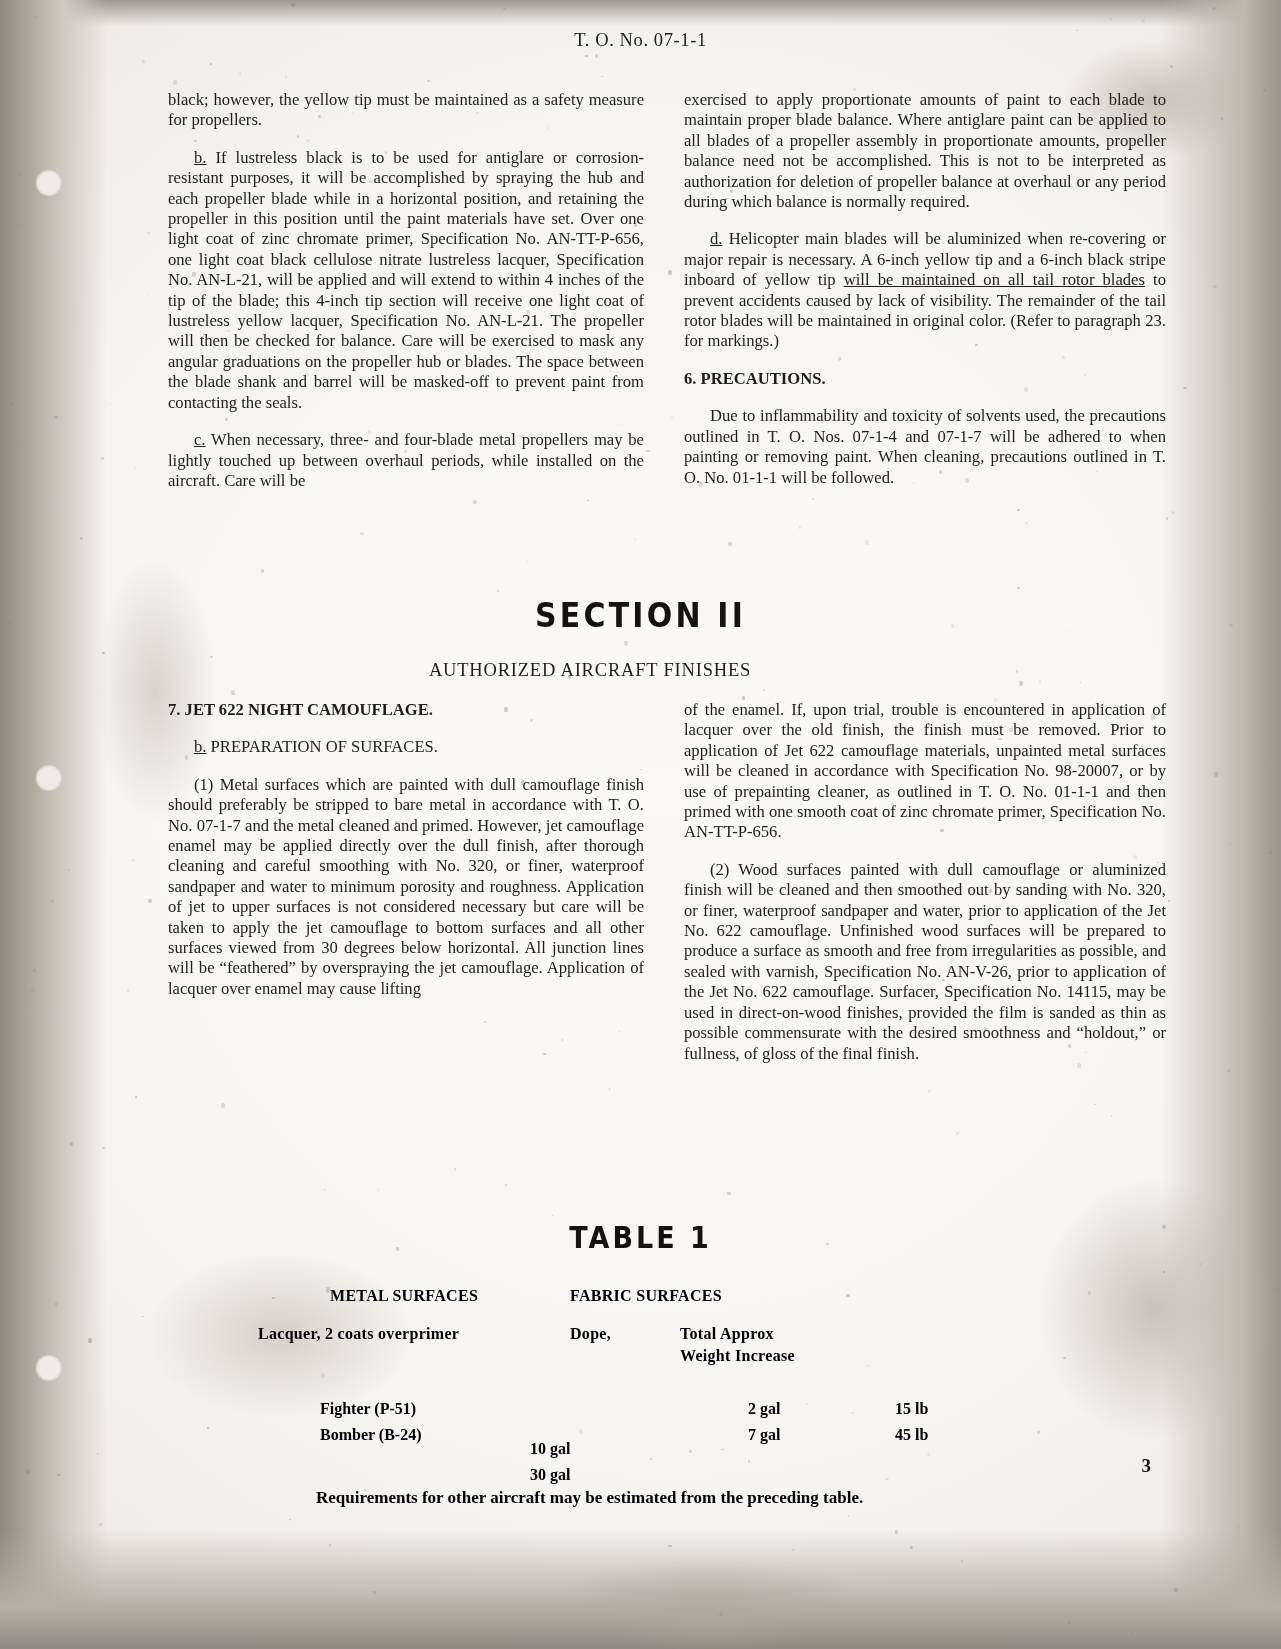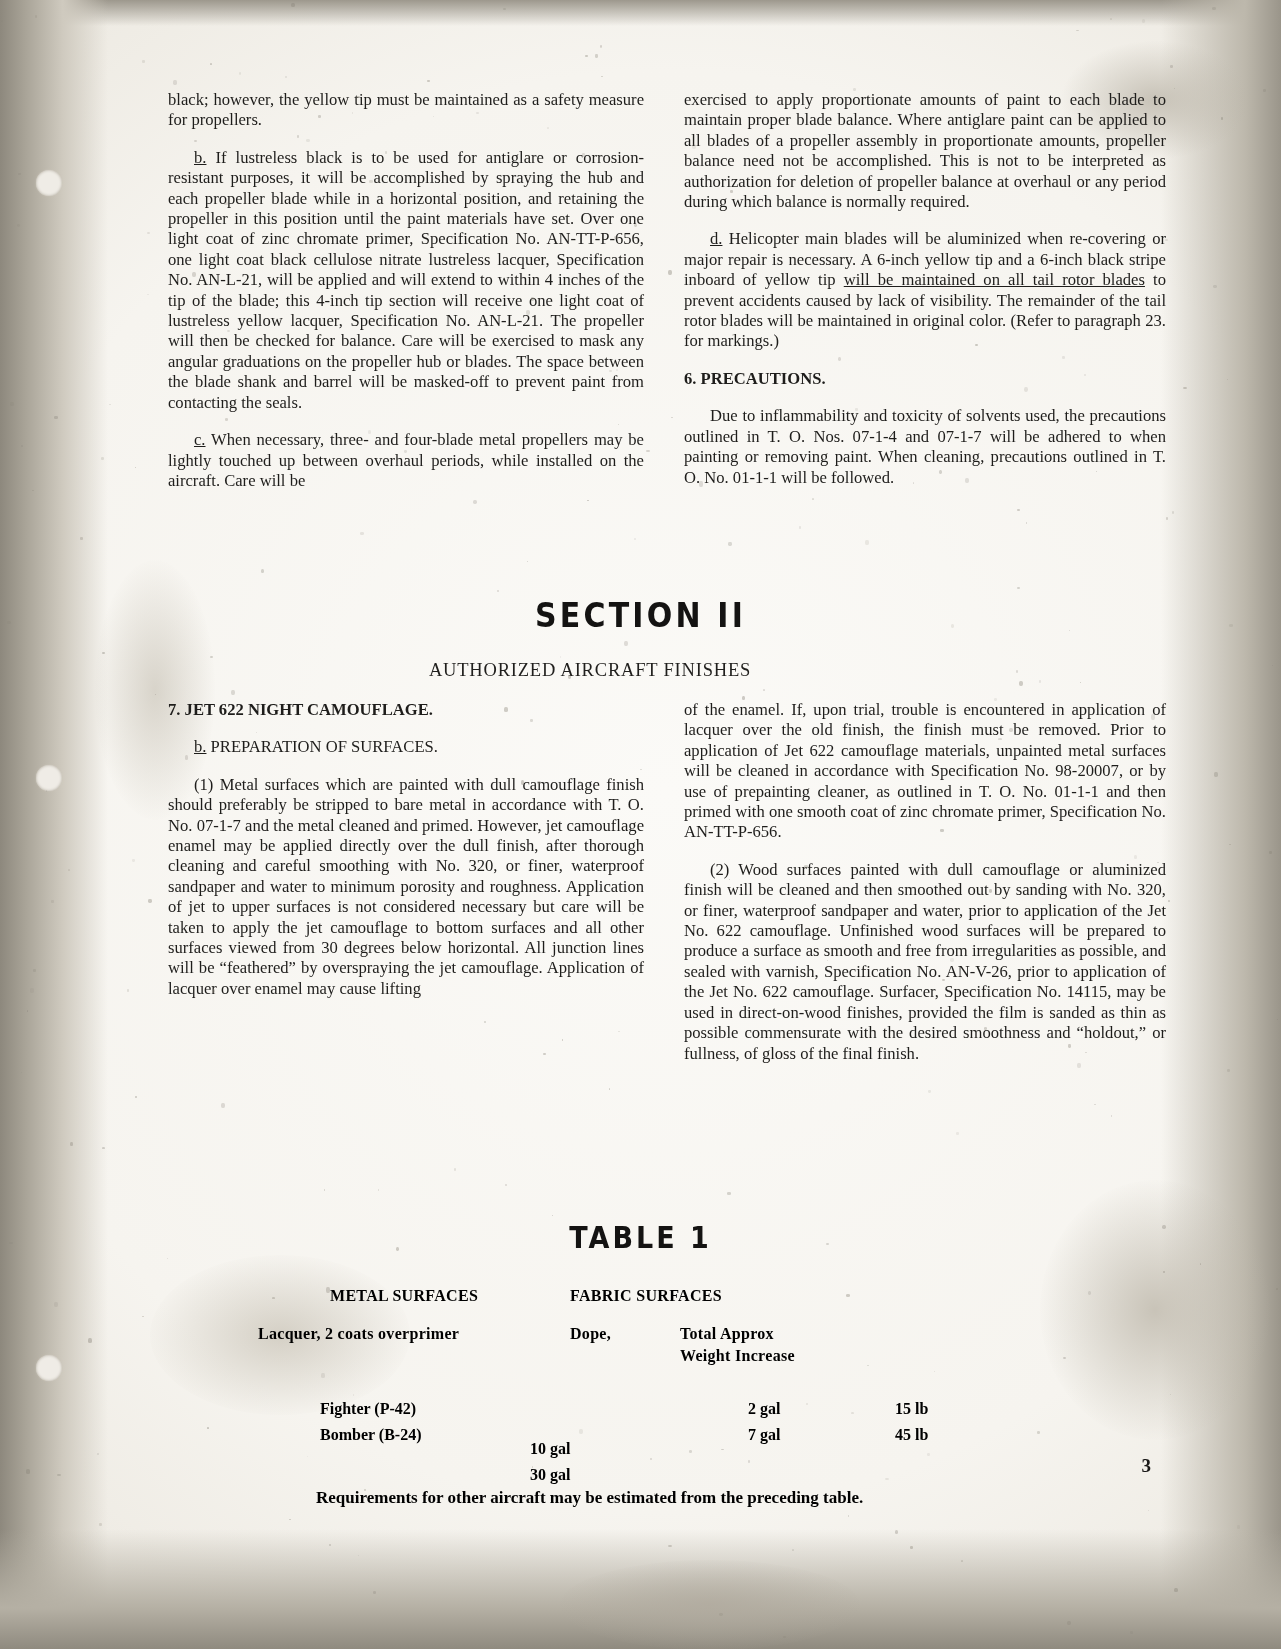--- a/index.html
+++ b/index.html
@@ -98,6 +98,7 @@
 
   <div class="page">
 
+    <div class="hdr">T. O. No. 07-1-1</div>
 
     <div class="col" id="col-left-top">
       <p>black; however, the yellow tip must be maintained as a safety measure for propellers.</p>

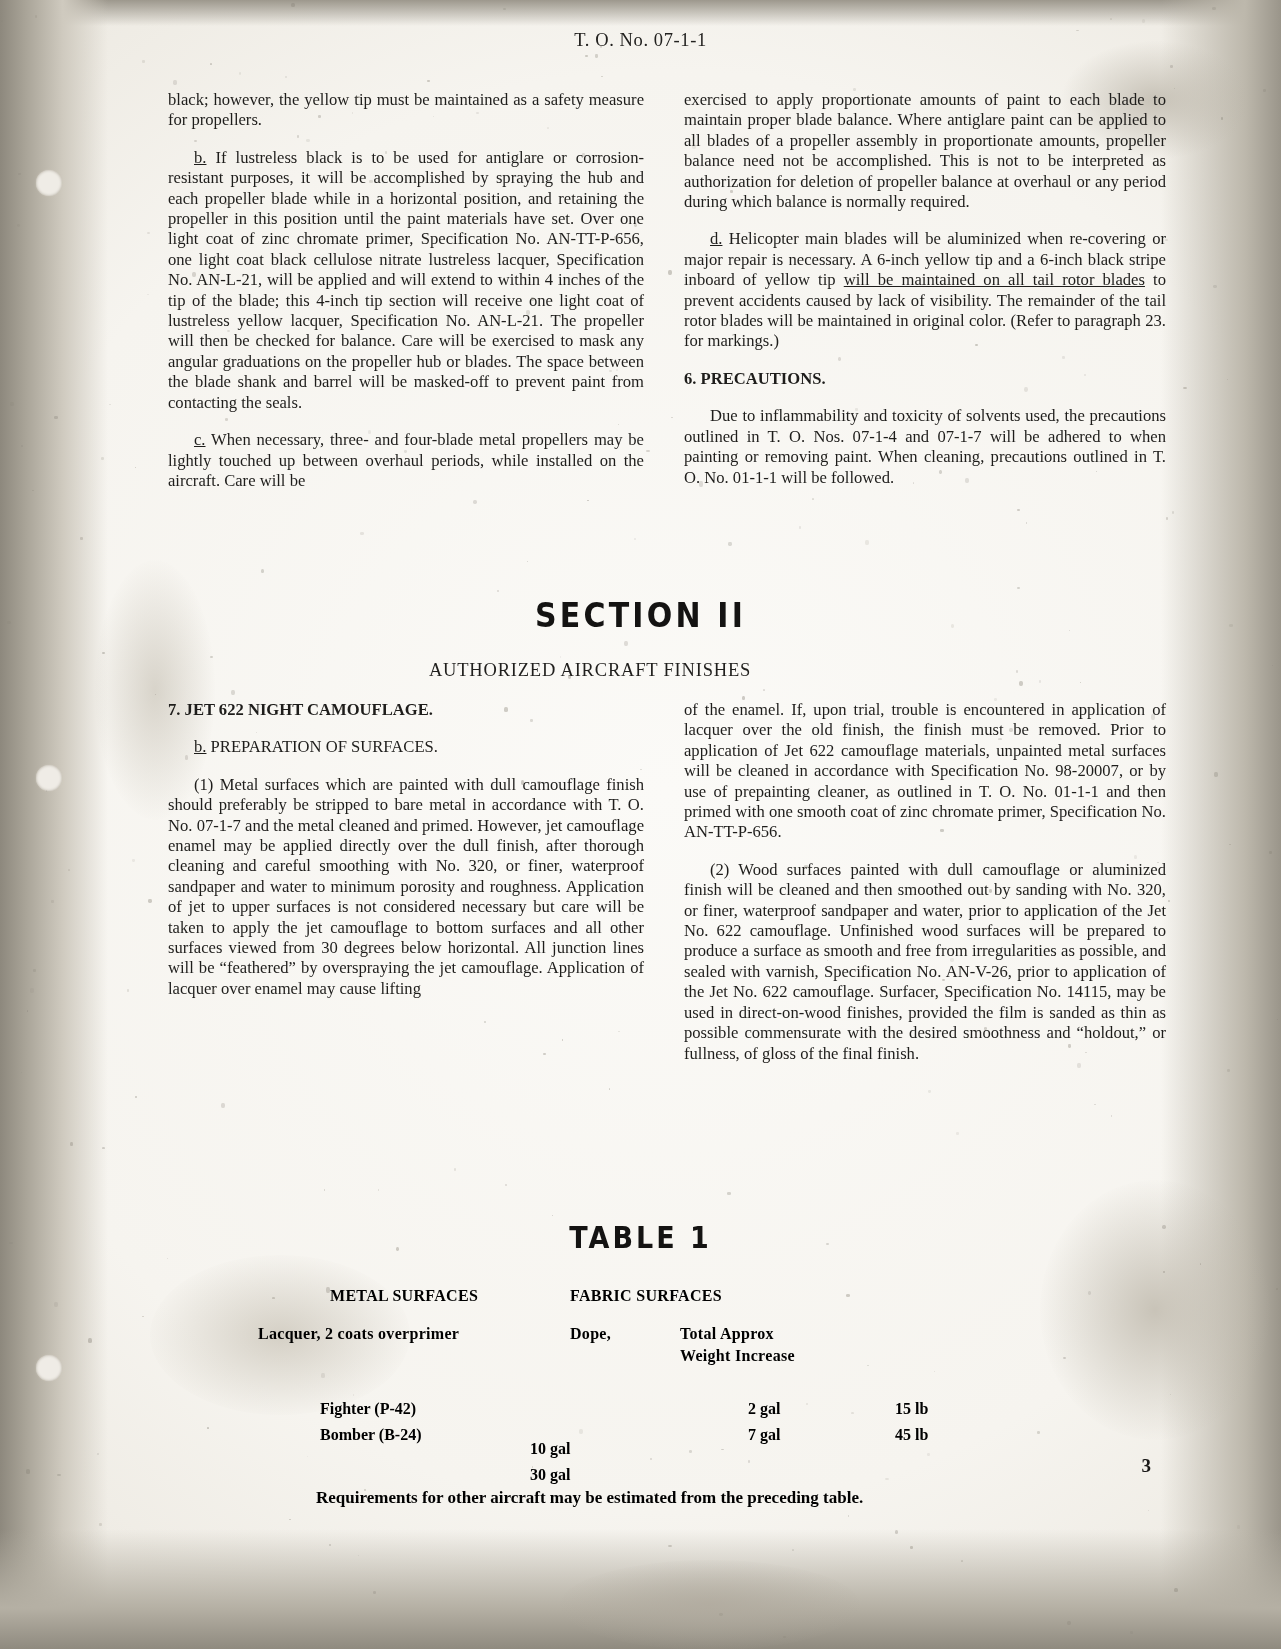--- a/index.html
+++ b/index.html
@@ -138,7 +138,7 @@
     <div class="t-colhead" id="sh-total2">Weight Increase</div>
 
     <div class="trow" style="top:1400px;left:0;width:1281px;">
-      <span class="c-name">Fighter (P-42)</span>
+      <span class="c-name">Fighter (P-51)</span>
       <span class="c-metal">10 gal</span>
       <span class="c-dope">2 gal</span>
       <span class="c-weight">15 lb</span>

